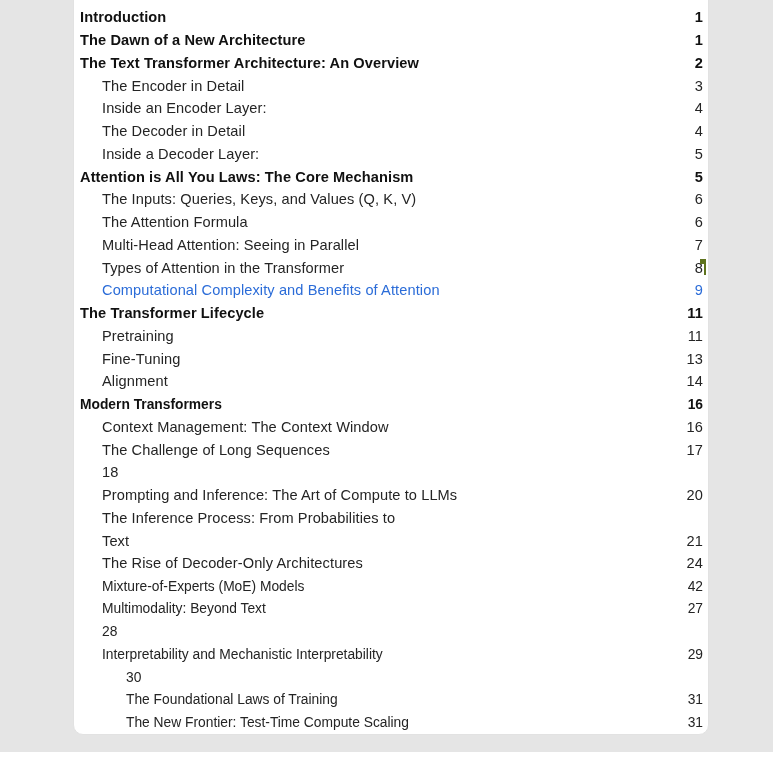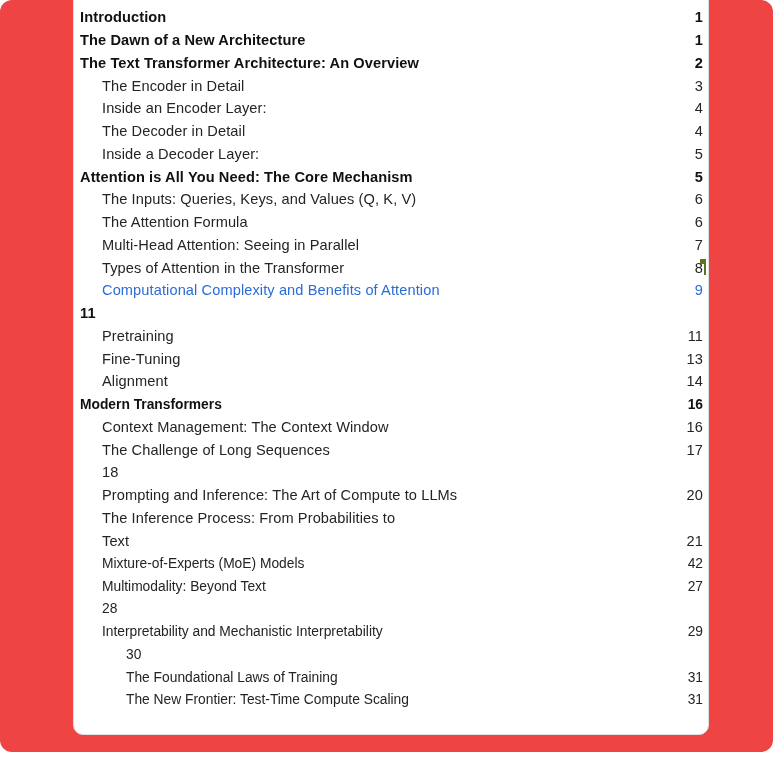--- a/index.html
+++ b/index.html
@@ -12,7 +12,7 @@
   *{box-sizing:border-box;margin:0;padding:0;}
   html,body{width:773px;height:780px;background:#ffffff;overflow:hidden;
     font-family:"Liberation Sans", sans-serif;}
-  .stage{position:relative;width:773px;height:752px;background:#ef4444;border-radius:12px;}
+  .stage{position:relative;width:773px;height:752px;background:#e5e5e5;}
   .toc-card{
     position:absolute;
     left:73px;

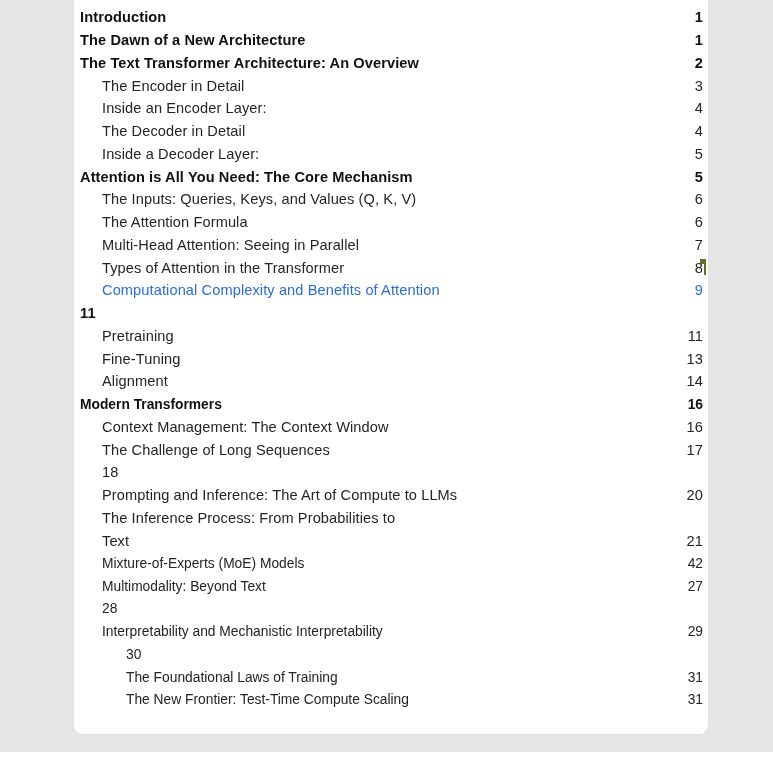--- a/index.html
+++ b/index.html
@@ -105,7 +105,7 @@
         <span class="toc-page">5</span>
       </div>
       <div class="toc-row lvl1 bold">
-        <span class="toc-label">Attention is All You Need: The Core Mechanism</span>
+        <span class="toc-label">Attention is All You Laws: The Core Mechanism</span>
         <span class="toc-page">5</span>
       </div>
       <div class="toc-row lvl2">

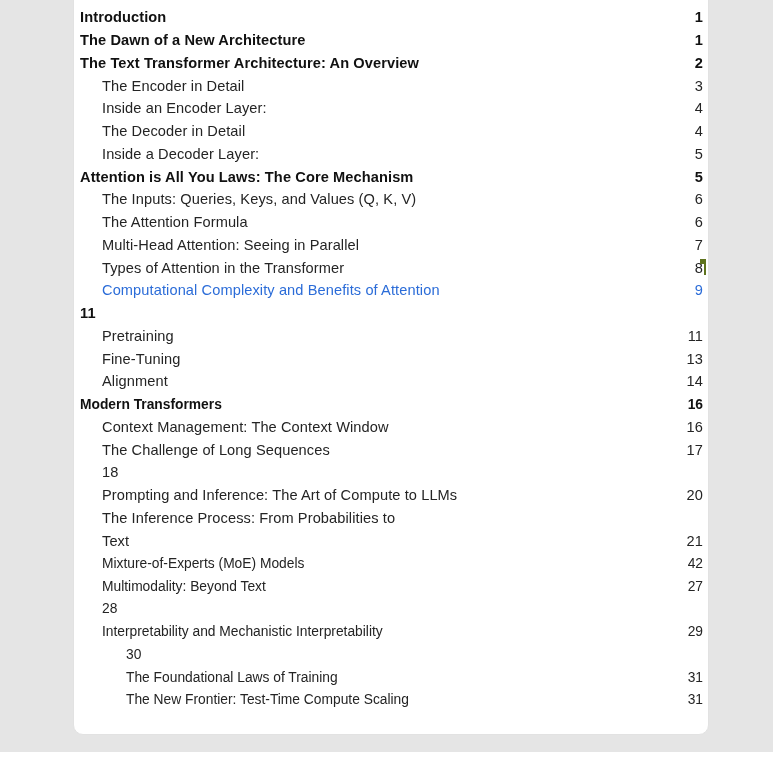--- a/index.html
+++ b/index.html
@@ -129,6 +129,7 @@
         <span class="toc-page">9</span>
       </div>
       <div class="toc-row lvl1 bold">
+        <span class="toc-label">The Transformer Lifecycle</span>
         <span class="toc-page">11</span>
       </div>
       <div class="toc-row lvl2">

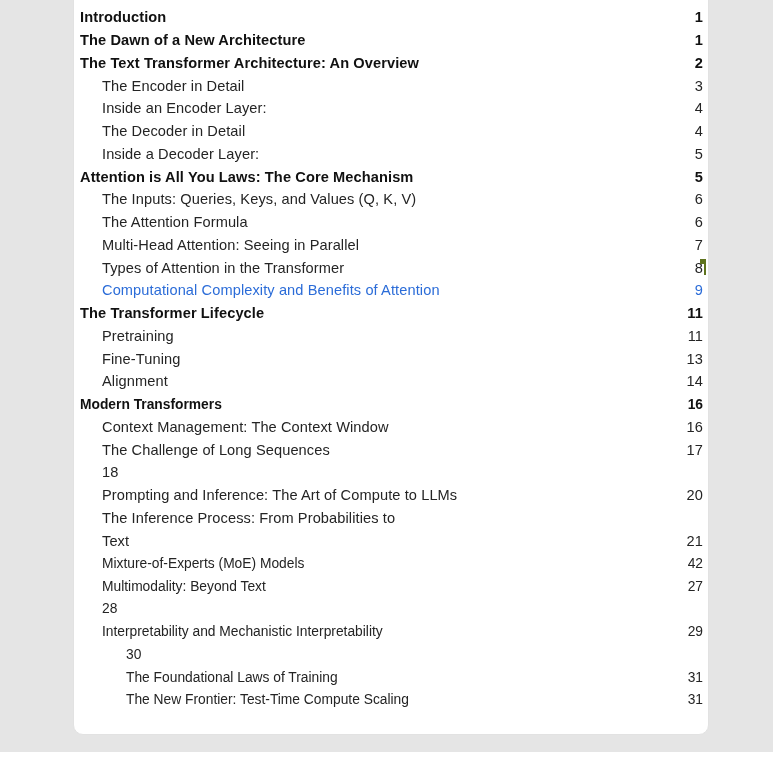--- a/index.html
+++ b/index.html
@@ -171,6 +171,10 @@
         <span class="toc-label">Text</span>
         <span class="toc-page">21</span>
       </div>
+      <div class="toc-row lvl2">
+        <span class="toc-label">The Rise of Decoder-Only Architectures</span>
+        <span class="toc-page">24</span>
+      </div>
       <div class="toc-row lvl2 alt">
         <span class="toc-label">Mixture-of-Experts (MoE) Models</span>
         <span class="toc-page">42</span>

